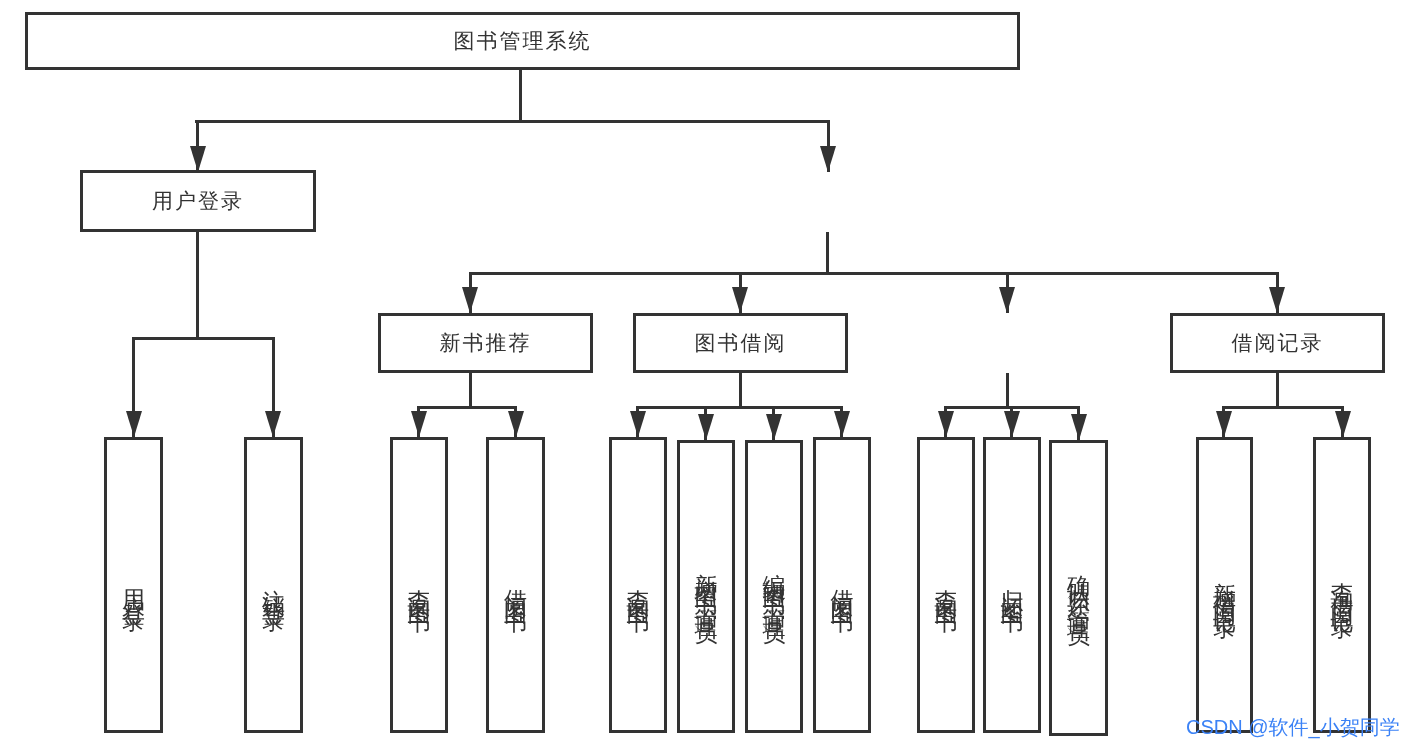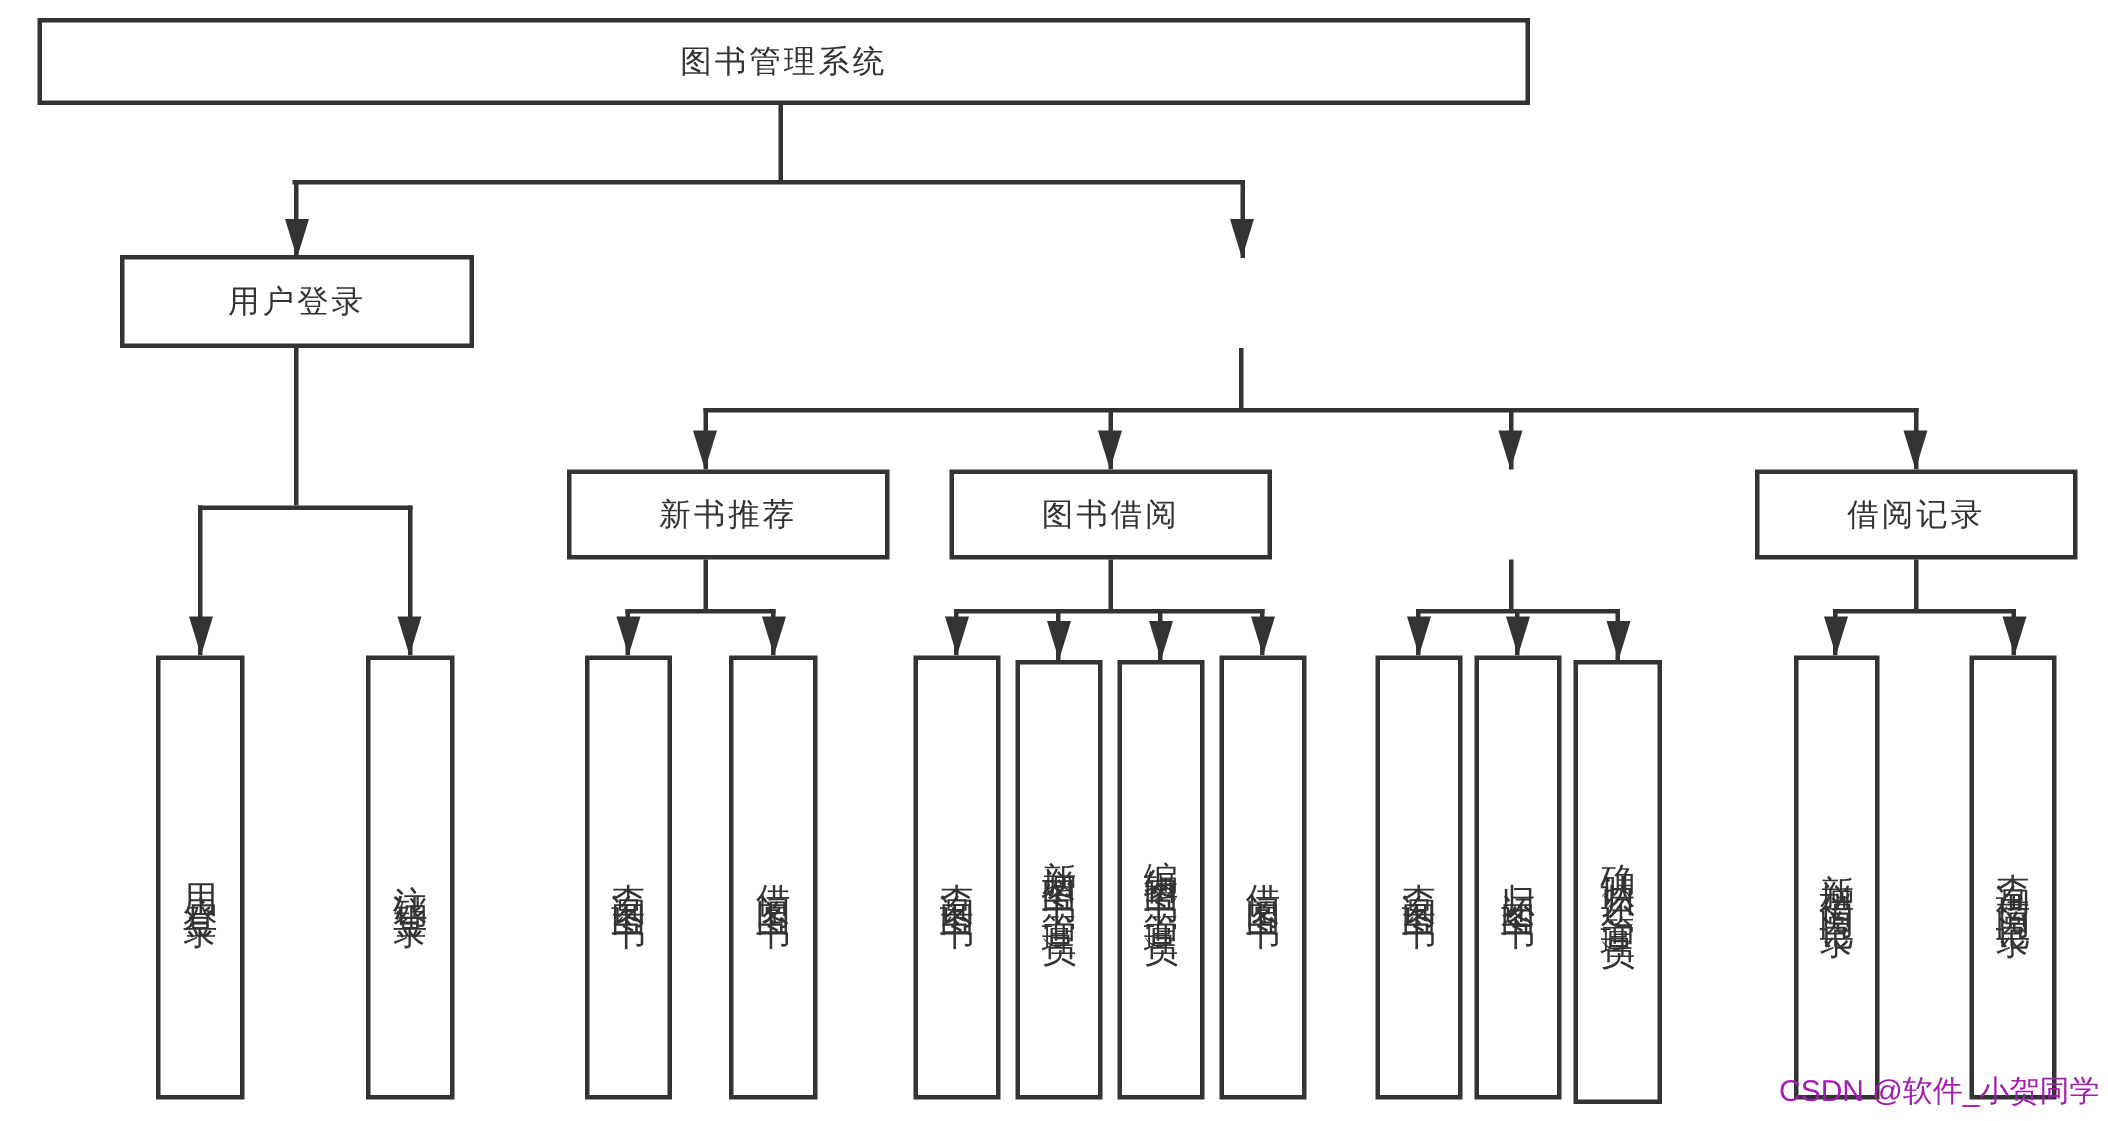--- a/index.html
+++ b/index.html
@@ -28,7 +28,7 @@
   }
   .watermark{
     position:absolute;left:1186px;top:714px;z-index:5;
-    font-size:20px;color:#a21caf;white-space:nowrap;
+    font-size:20px;color:#3b82f6;white-space:nowrap;
   }
 </style>
 </head>

